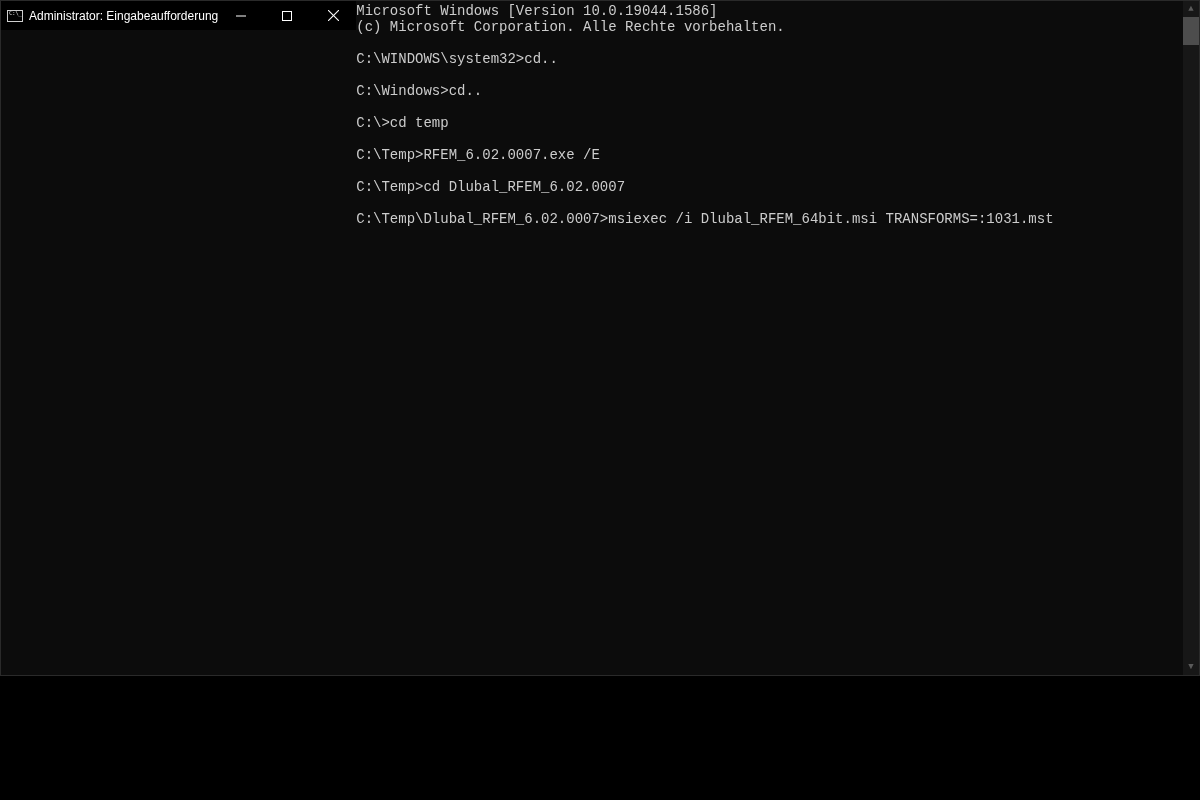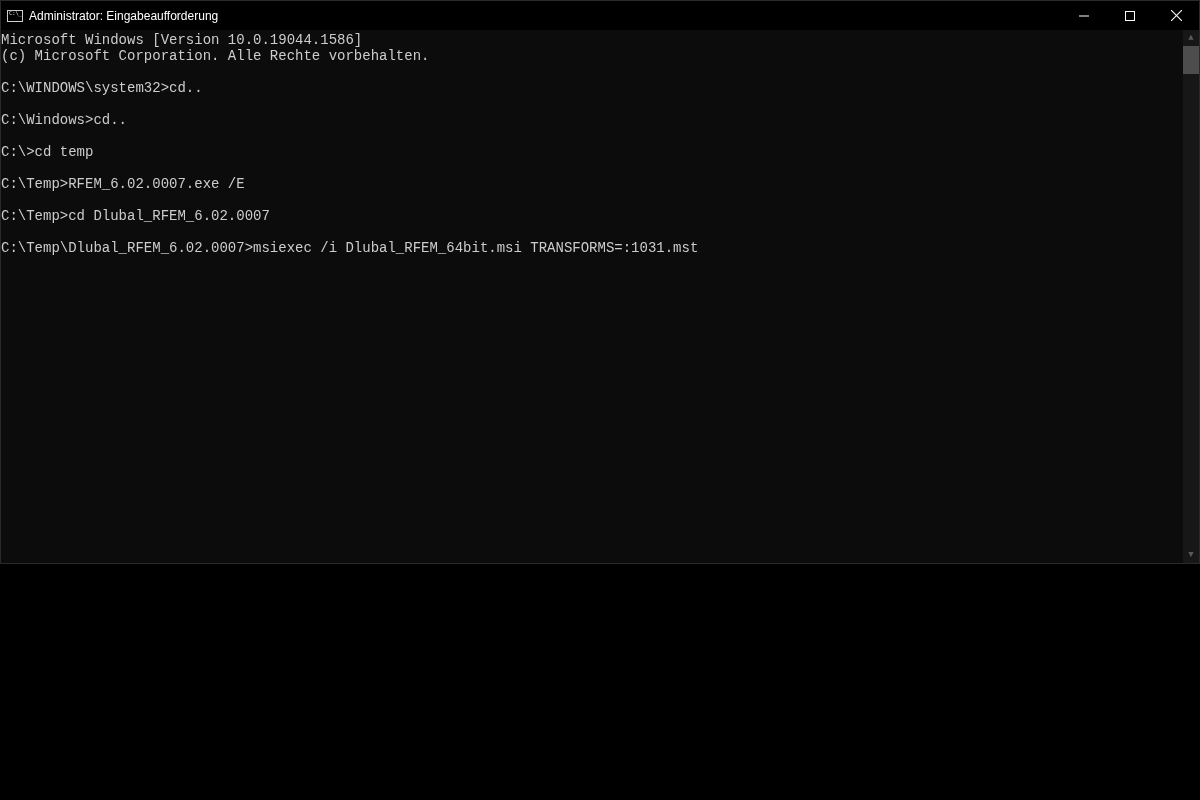--- a/index.html
+++ b/index.html
@@ -6,10 +6,10 @@
   html, body { width: 1200px; height: 800px; overflow: hidden; background: #000; font-family: Consolas, 'Courier New', monospace; }
   .window {
     width: 1200px;
-    height: 564px;
+    height: 676px;
     background: #0c0c0c;
     display: flex;
-    flex-direction: column;
+    flex-direction: row;
     border: 1px solid #2a2a2a;
   }
   .titlebar {

